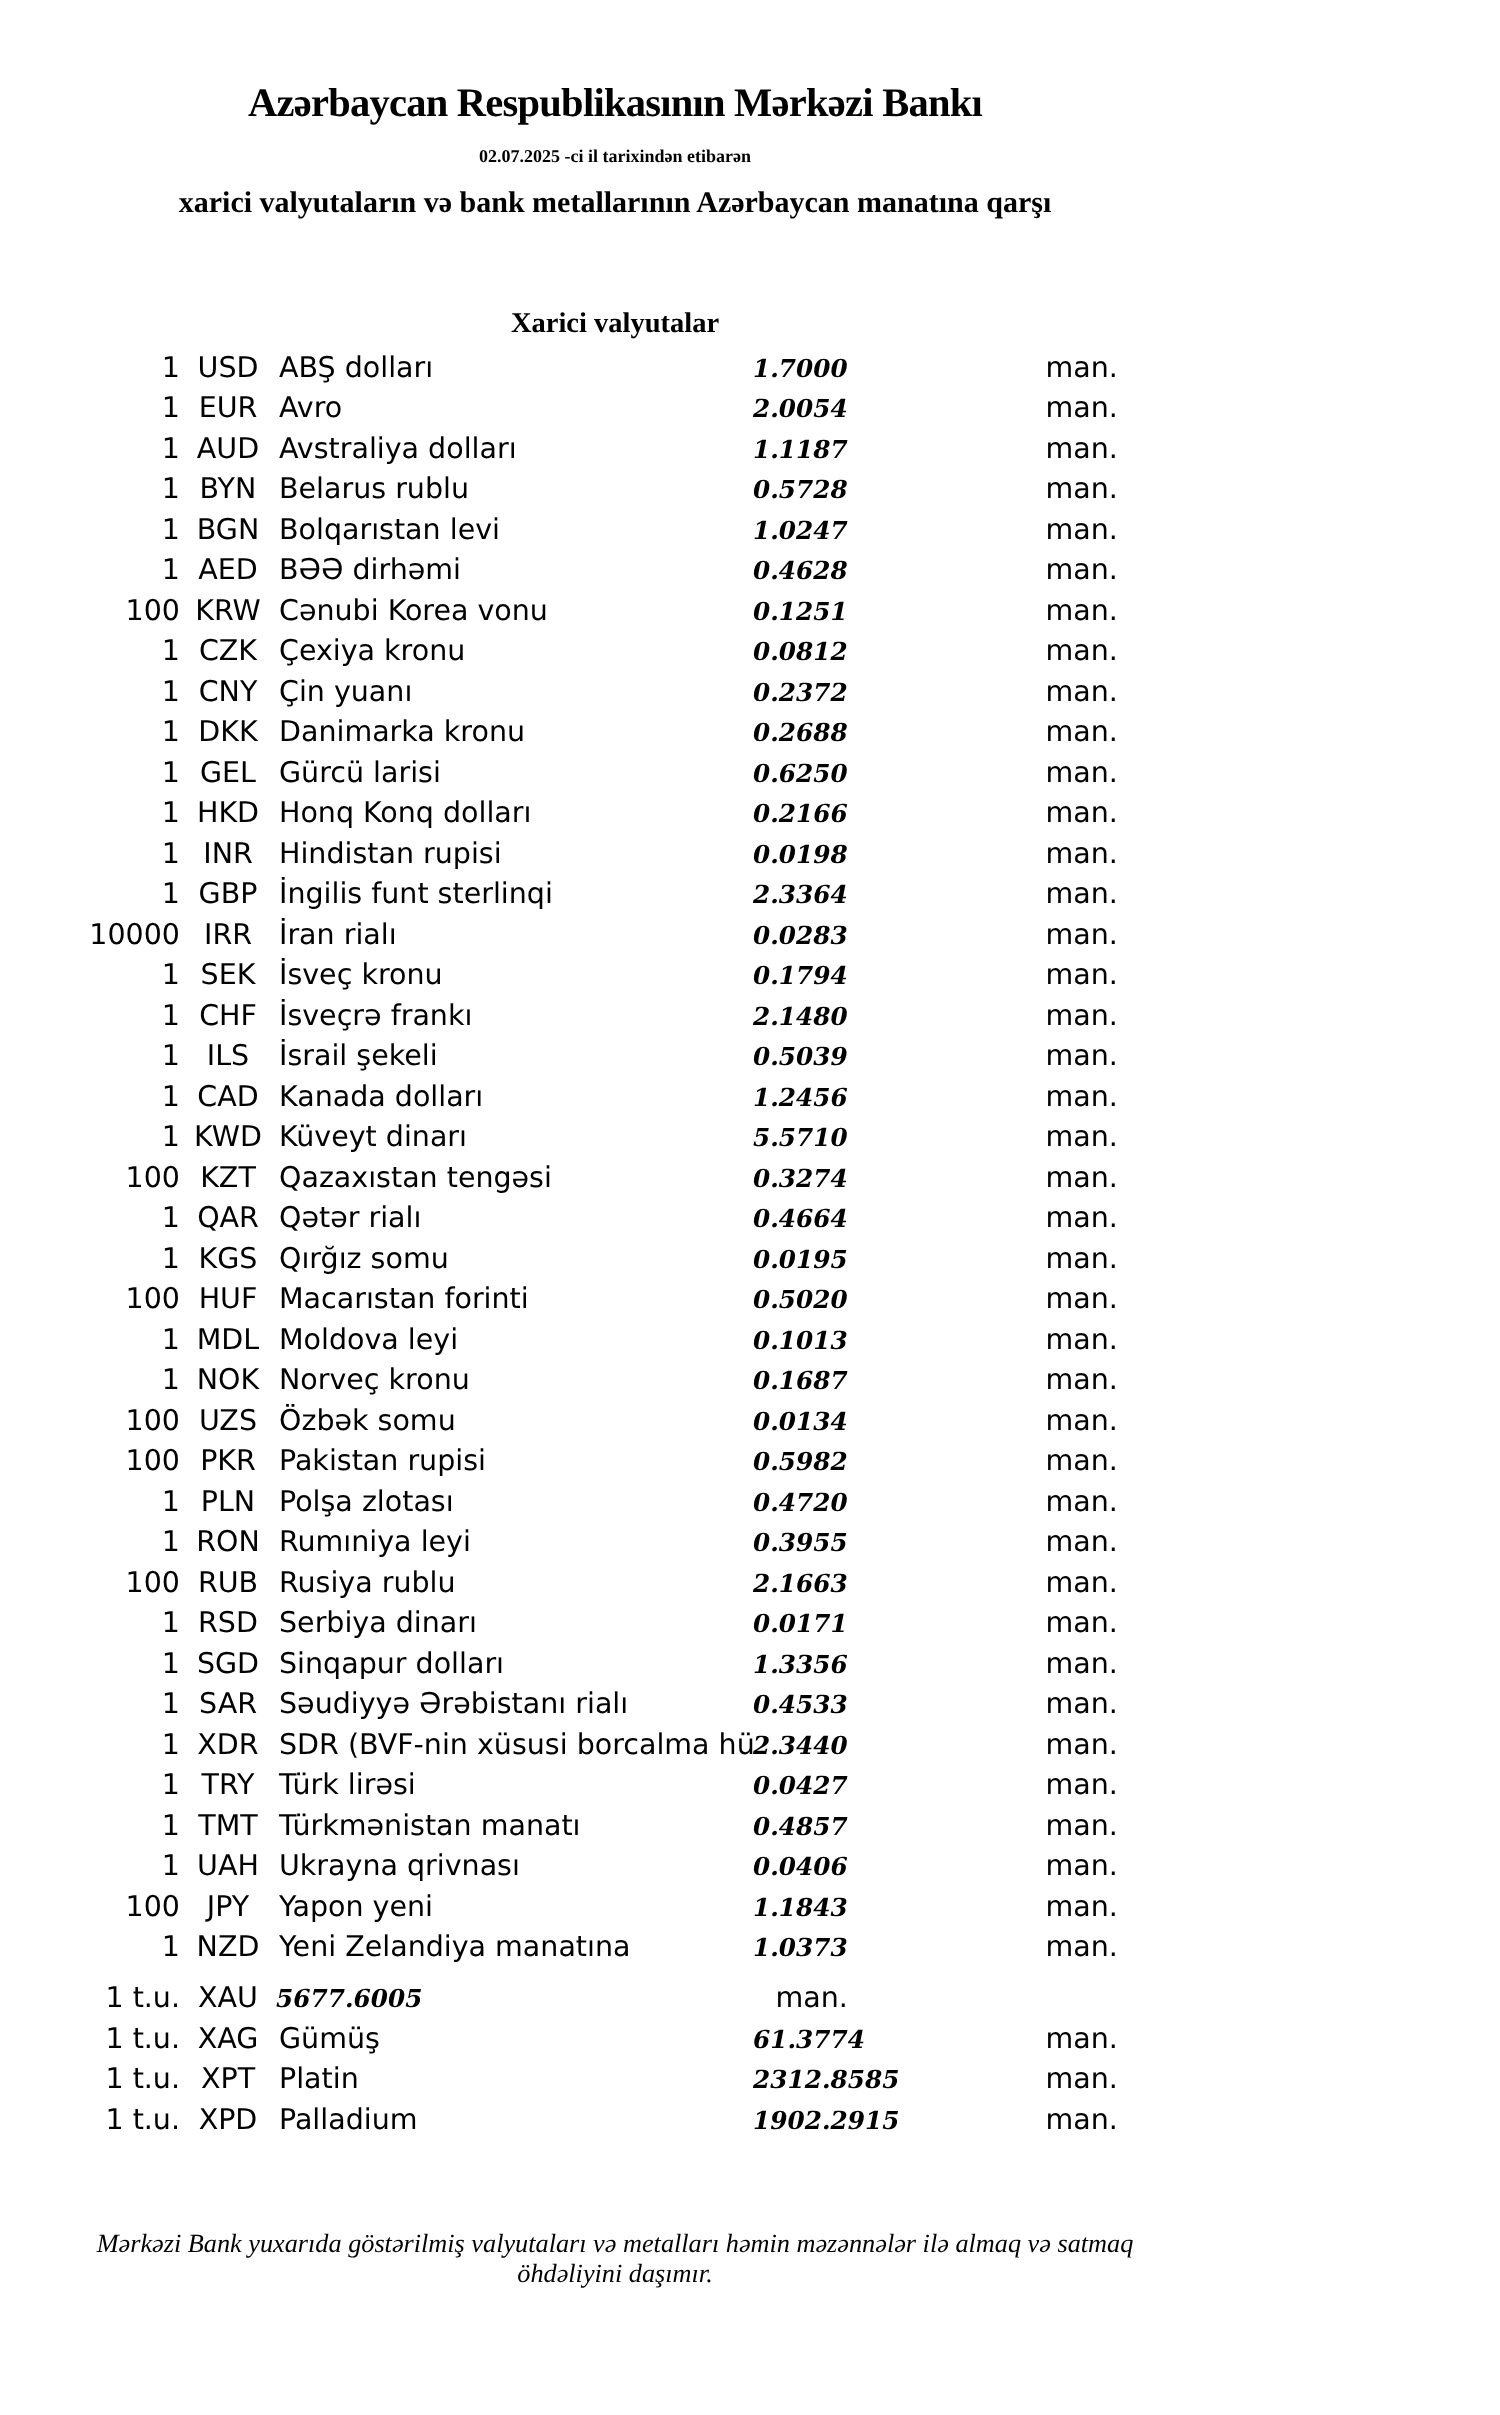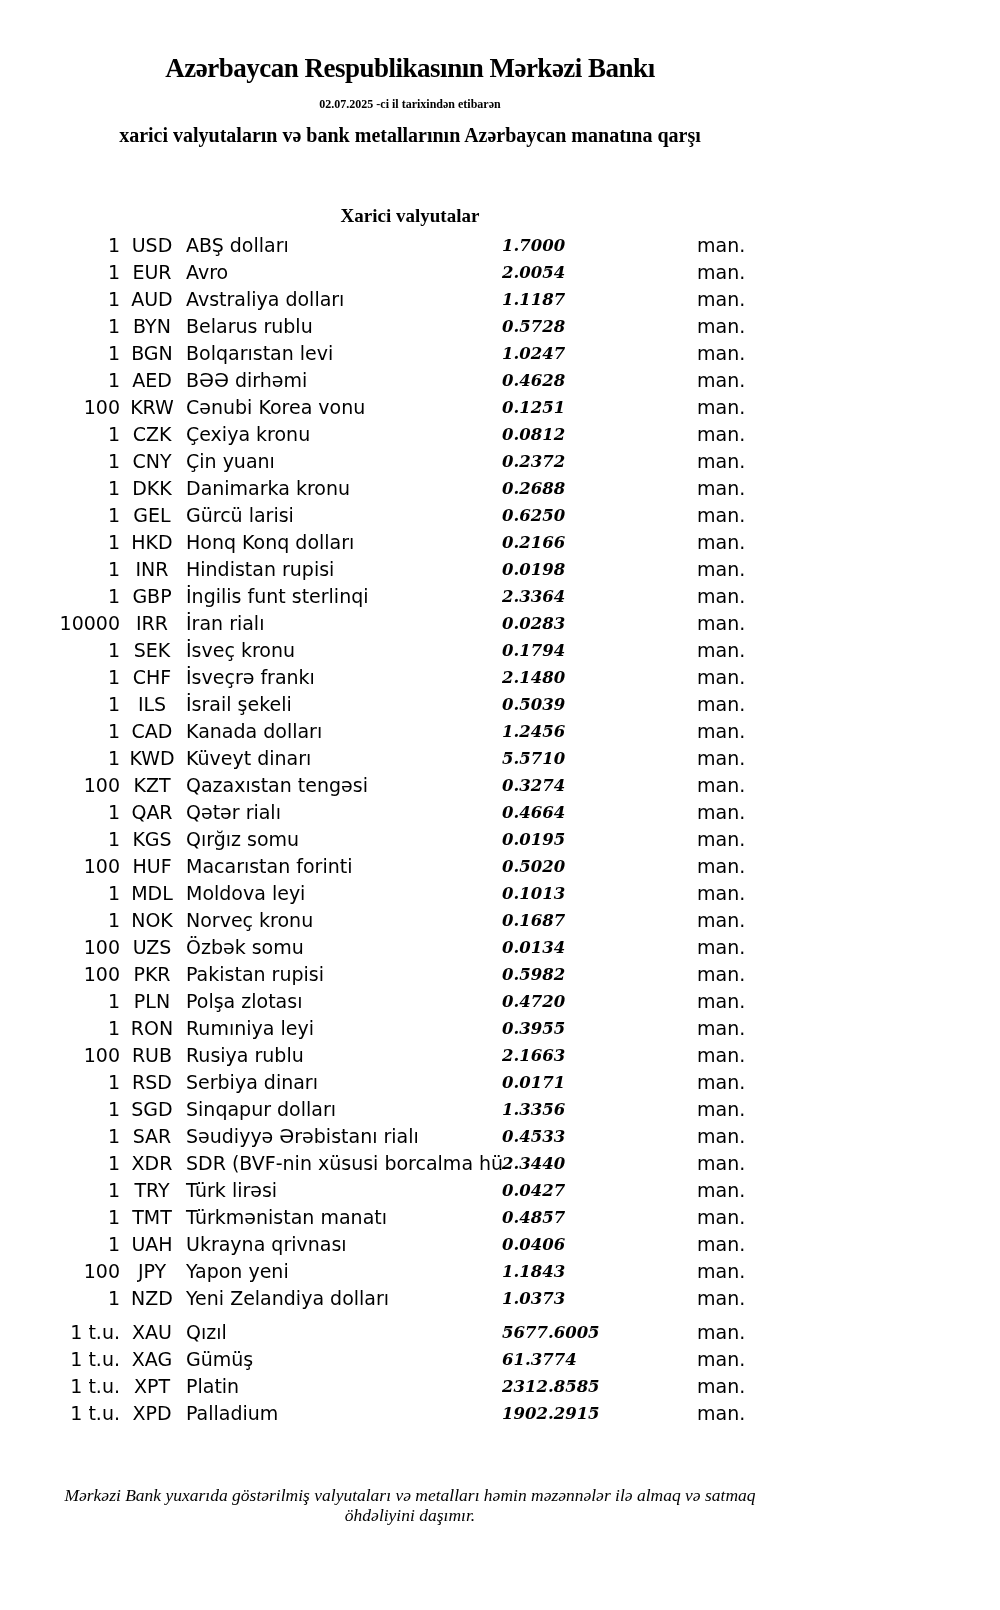--- a/index.html
+++ b/index.html
@@ -393,7 +393,7 @@
       <div class="rate-row">
         <span class="cell-amount">1</span>
         <span class="cell-code">NZD</span>
-        <span class="cell-name">Yeni Zelandiya dolları</span>
+        <span class="cell-name">Yeni Zelandiya manatına</span>
         <span class="cell-rate">1.0373</span>
         <span class="cell-unit">man.</span>
       </div>

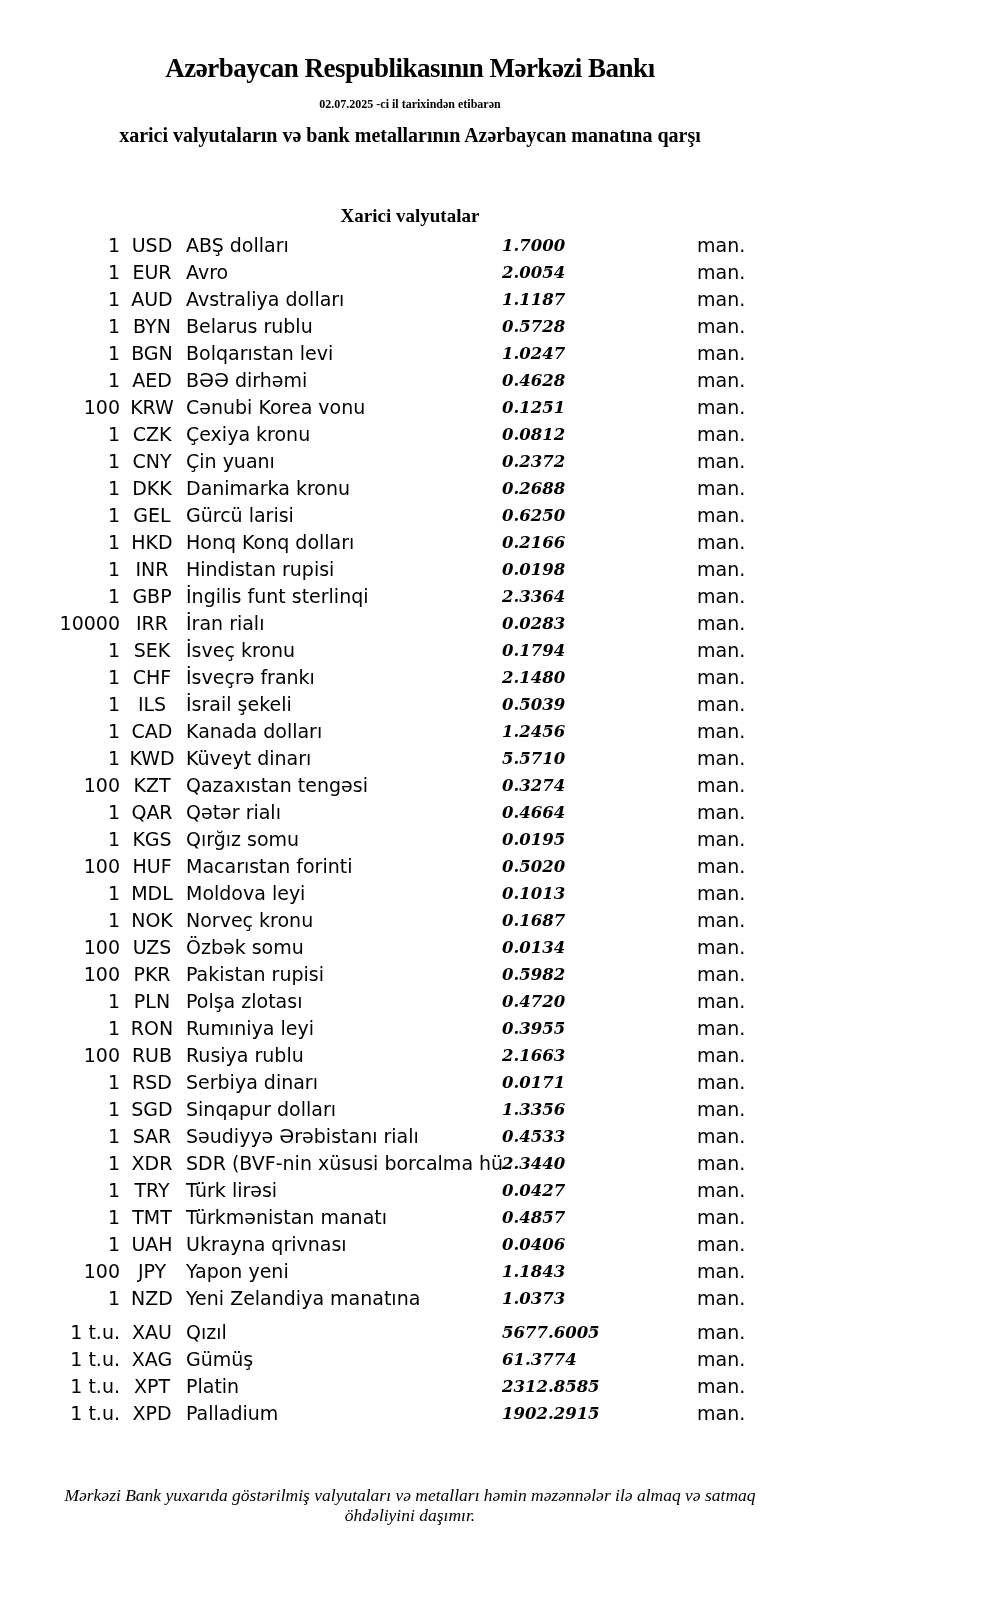--- a/index.html
+++ b/index.html
@@ -405,7 +405,6 @@
   <div class="rate-row">
         <span class="cell-amount">1 t.u.</span>
         <span class="cell-code">XAU</span>
-        <span class="cell-name">Qızıl</span>
         <span class="cell-rate">5677.6005</span>
         <span class="cell-unit">man.</span>
       </div>

